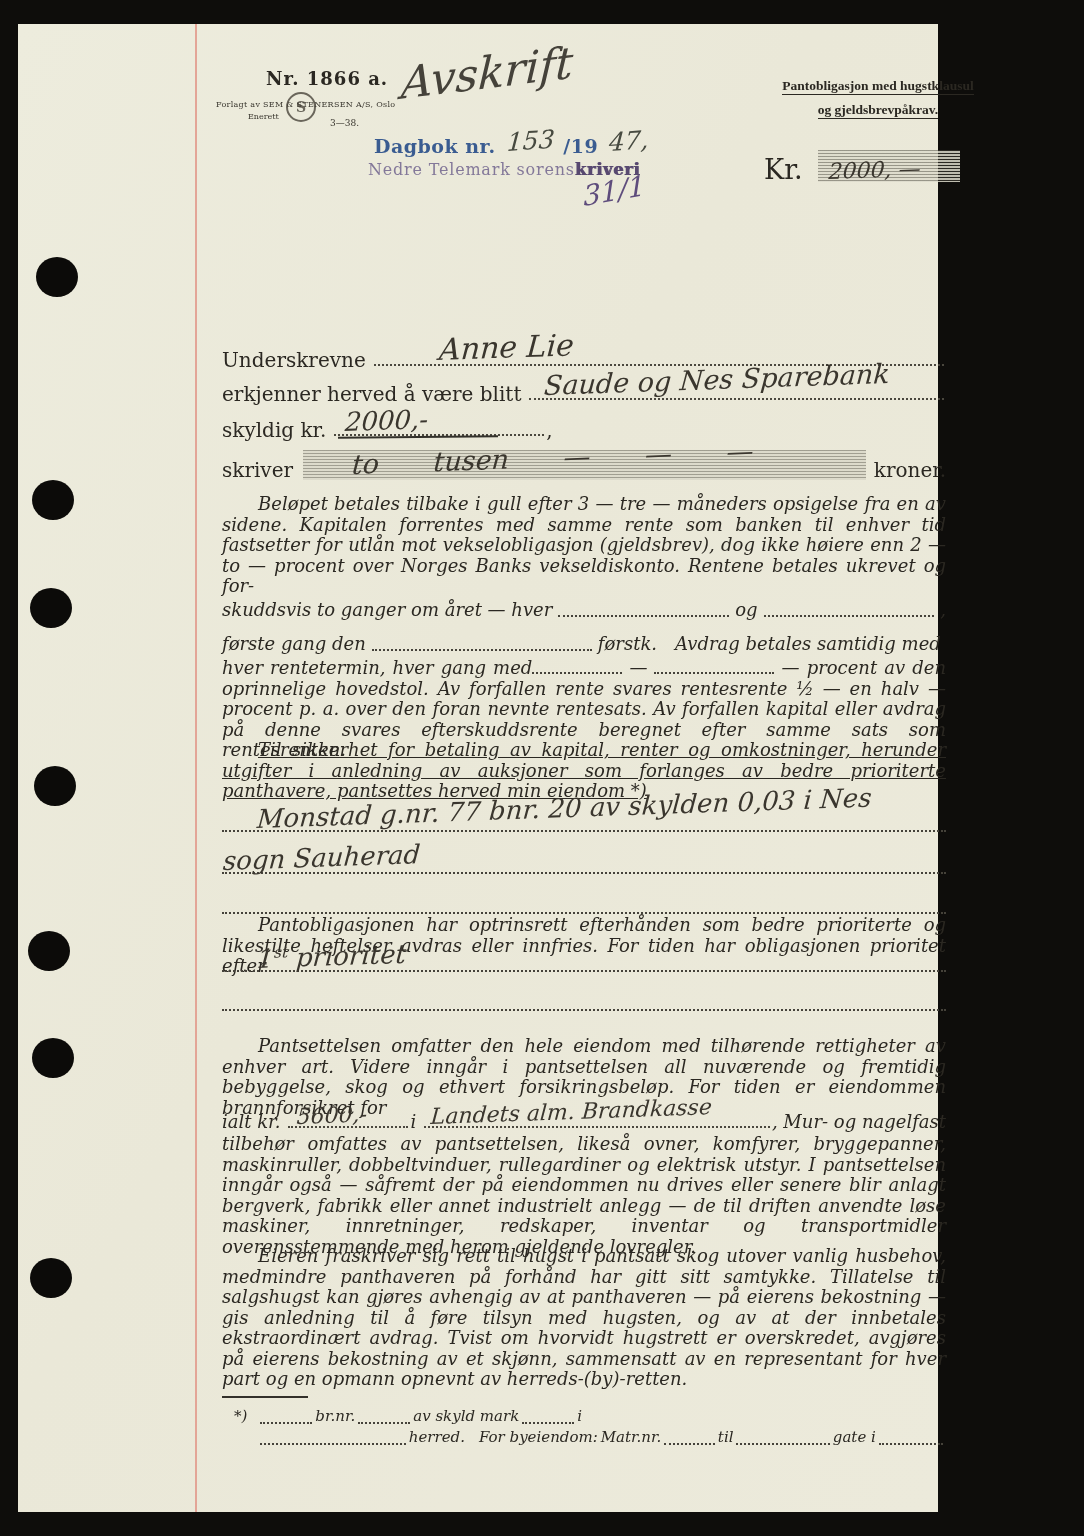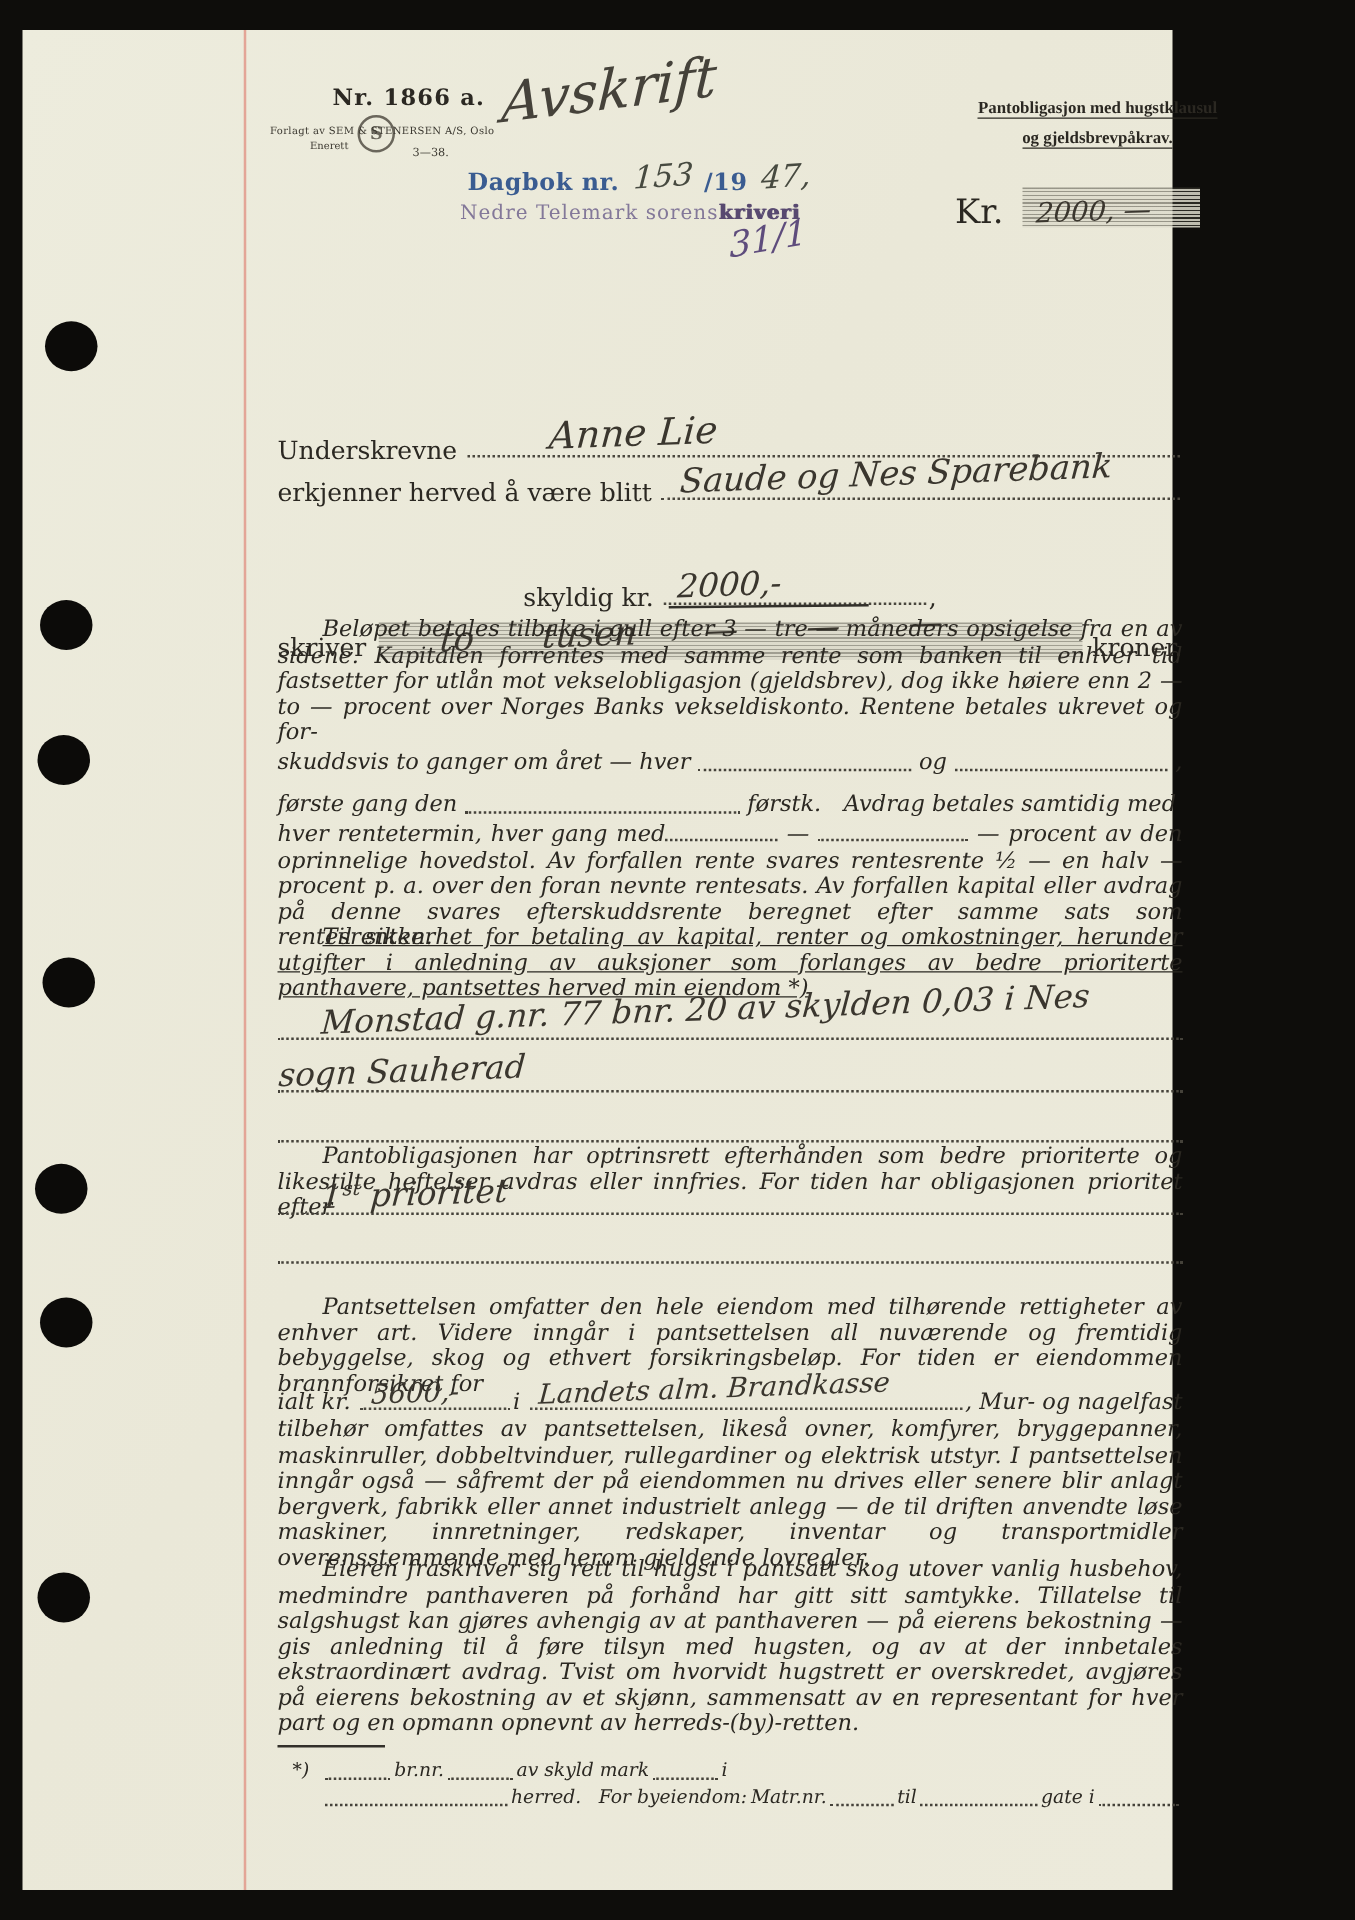--- a/index.html
+++ b/index.html
@@ -44,7 +44,7 @@
   .fill{flex:1;border-bottom:2px dotted #4a473e;position:relative;margin:0 2px 4px 8px;height:100%;}
   .fill .hand{position:absolute;bottom:-3px;}
   .fill-short{width:210px;flex:none;}
-  .center-row{justify-content:center;margin-top:48px;}
+  .center-row{justify-content:flex-start;}
   .hand-underline{position:absolute;left:4px;right:46px;bottom:-8px;height:4px;
                   border-top:2px solid #32302a;transform:rotate(-.6deg);}
   .hatch{flex:1;height:30px;margin:0 8px 0 10px;position:relative;

